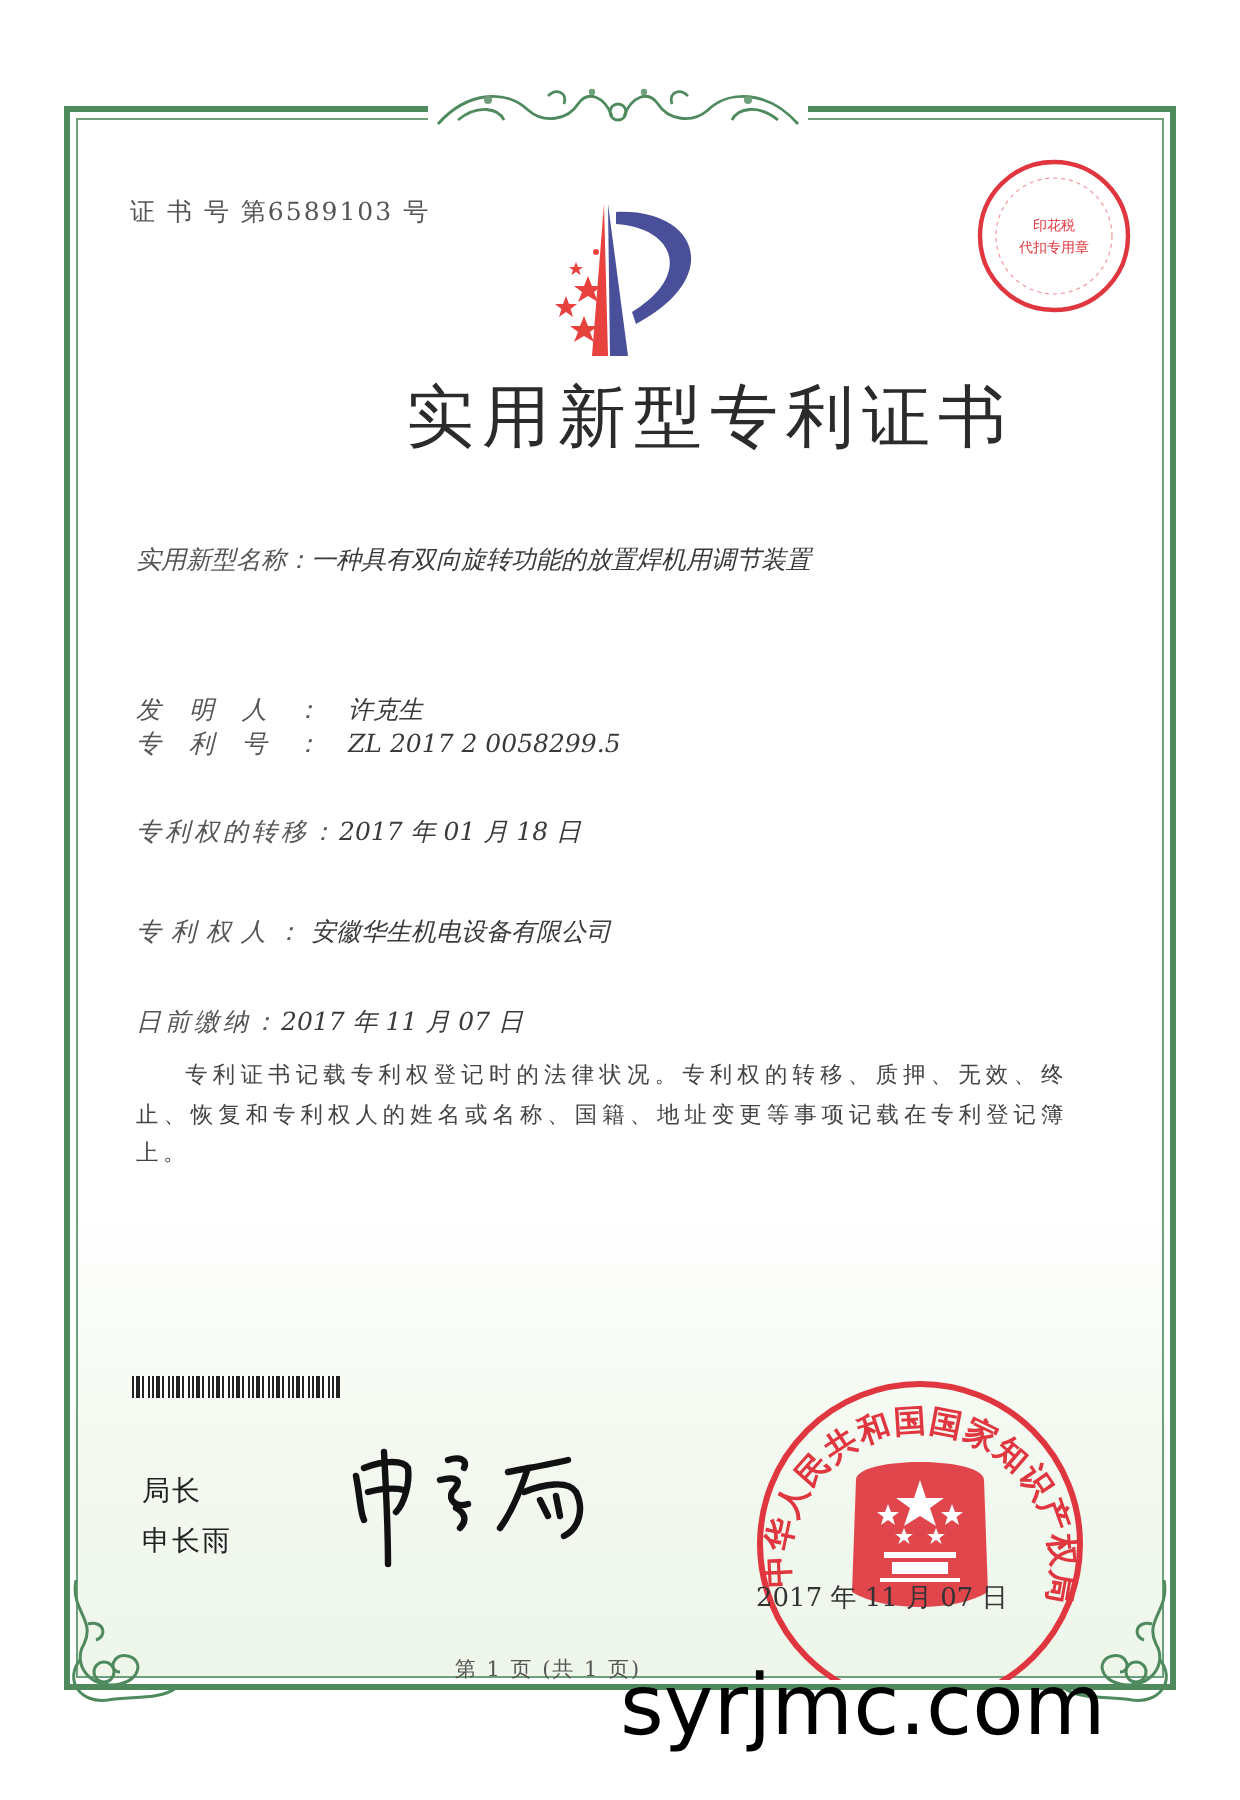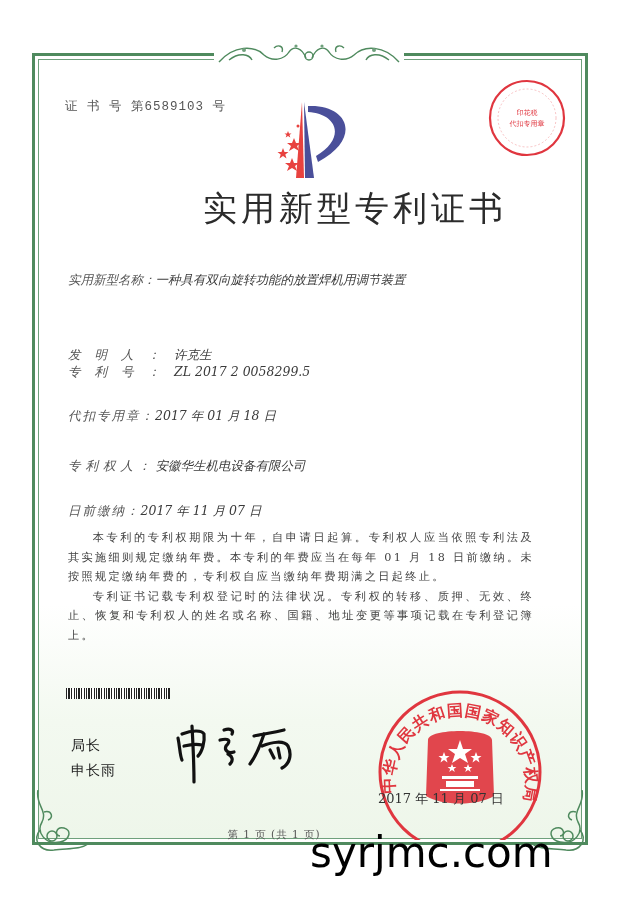--- a/index.html
+++ b/index.html
@@ -28,7 +28,6 @@
     .cert-no {
       position: absolute; left: 65px; top: 98px; font-size: 12.5px; color: #555;
       letter-spacing: 1px;
-      font-family: Liberation Mono, monospace;
     }
     .logo { position: absolute; left: 258px; top: 98px; width: 100px; height: 80px; }
     .seal-top { position: absolute; left: 487px; top: 78px; width: 80px; height: 80px; }

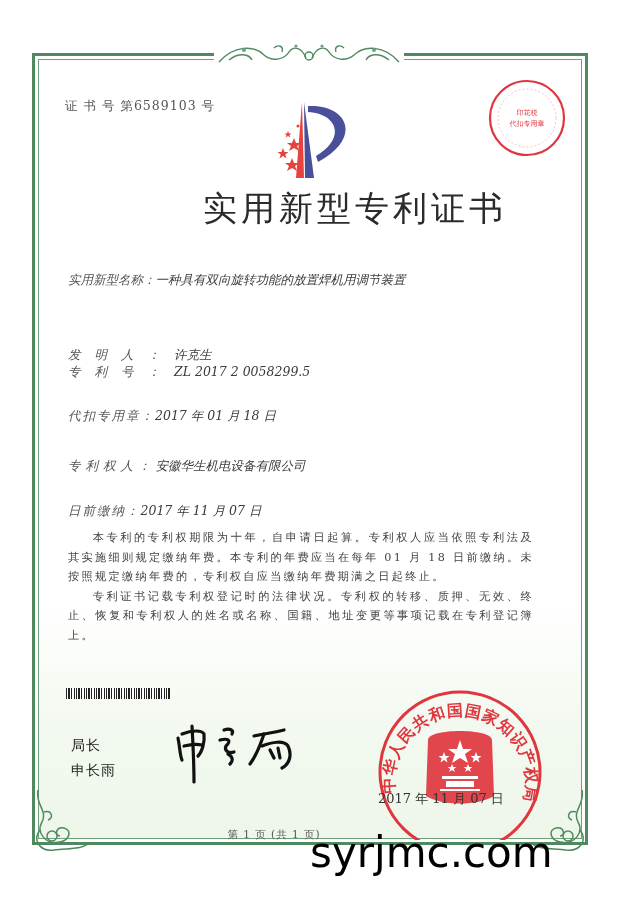--- a/index.html
+++ b/index.html
@@ -166,7 +166,7 @@
   <span class="label">专利号：</span><span>ZL 2017 2 0058299.5</span>
 </div>
 <div class="field f4">
-  <span class="label">代扣专用章：</span><span>2017 年 01 月 18 日</span>
+  <span class="label">专利权的转移：</span><span>2017 年 01 月 18 日</span>
 </div>
 <div class="field f5">
   <span class="label">专利权人：</span><span>安徽华生机电设备有限公司</span>

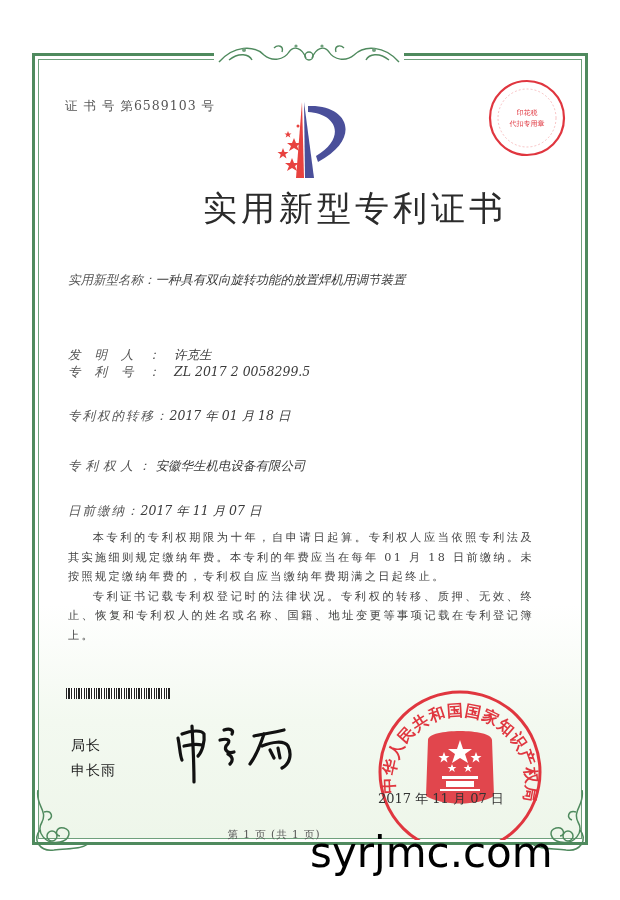--- a/index.html
+++ b/index.html
@@ -176,7 +176,6 @@
 </div>
 
 <div class="body-text">
-  <p>本专利的专利权期限为十年，自申请日起算。专利权人应当依照专利法及其实施细则规定缴纳年费。本专利的年费应当在每年 01 月 18 日前缴纳。未按照规定缴纳年费的，专利权自应当缴纳年费期满之日起终止。</p>
   <p>专利证书记载专利权登记时的法律状况。专利权的转移、质押、无效、终止、恢复和专利权人的姓名或名称、国籍、地址变更等事项记载在专利登记簿上。</p>
 </div>
 

